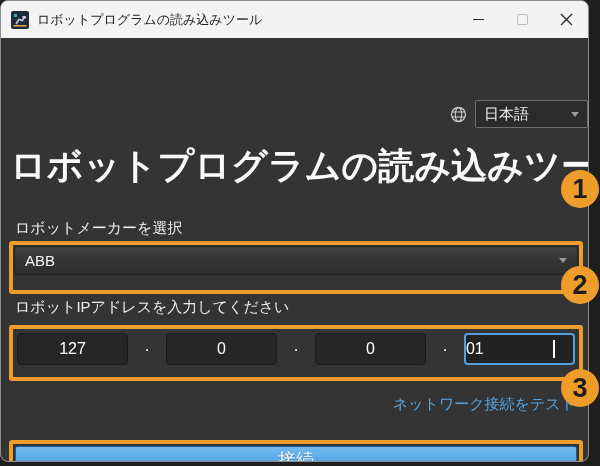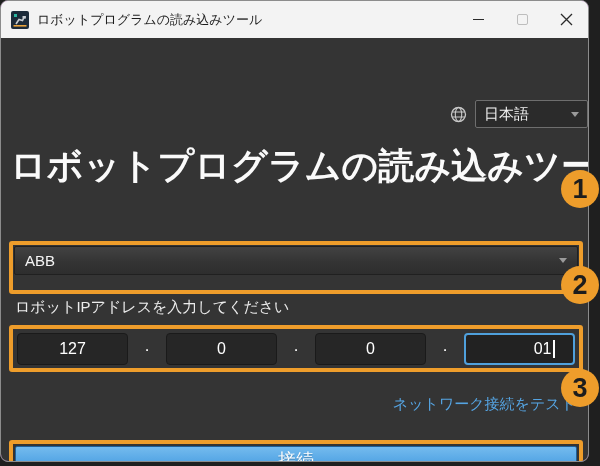--- a/index.html
+++ b/index.html
@@ -134,6 +134,7 @@
 
       <div class="heading">ロボットプログラムの読み込みツール</div>
 
+      <div class="field-label" id="label-maker">ロボットメーカーを選択</div>
 
       <div class="anno" id="anno1">
         <div class="maker-combo">

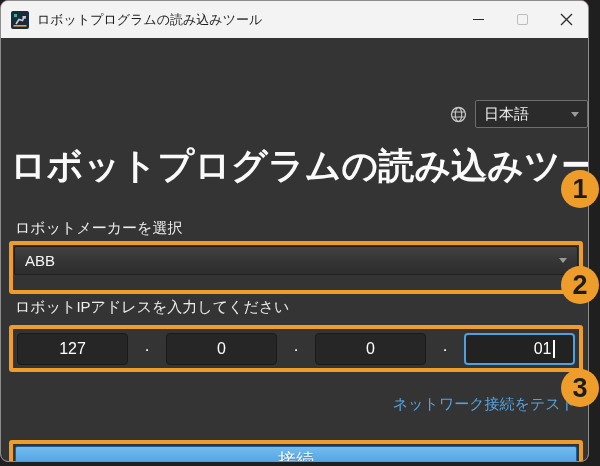--- a/index.html
+++ b/index.html
@@ -49,7 +49,7 @@
     border:4px solid #EE9D2B;border-radius:3px;
   }
   #anno1{top:203px;height:53px;}
-  #anno2{top:287px;height:47px;}
+  #anno2{top:287px;height:56px;}
   #anno3{top:402px;height:40px;}
   .badge{
     position:absolute;width:38px;height:38px;border-radius:50%;

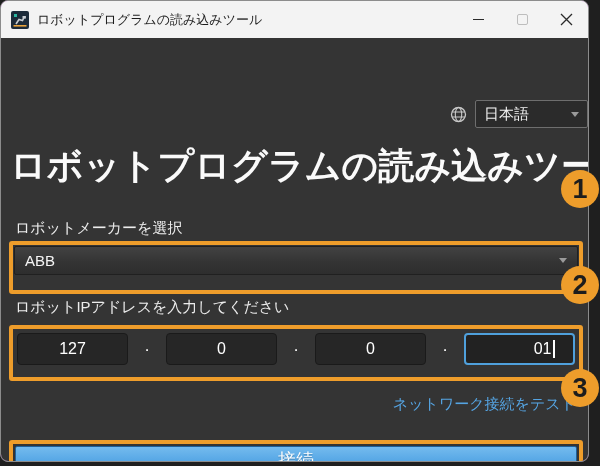--- a/index.html
+++ b/index.html
@@ -77,7 +77,7 @@
   }
   .ip-box.focused{
     border:2px solid #4FA0DC;background:#222222;
-    justify-content:flex-end;padding-right:18px;
+    justify-content:space-between;padding-right:18px;
   }
   .caret{width:1.5px;height:18px;background:#ffffff;margin-left:2px;}
   .ip-dot{color:#ffffff;font-size:17px;line-height:1;}

